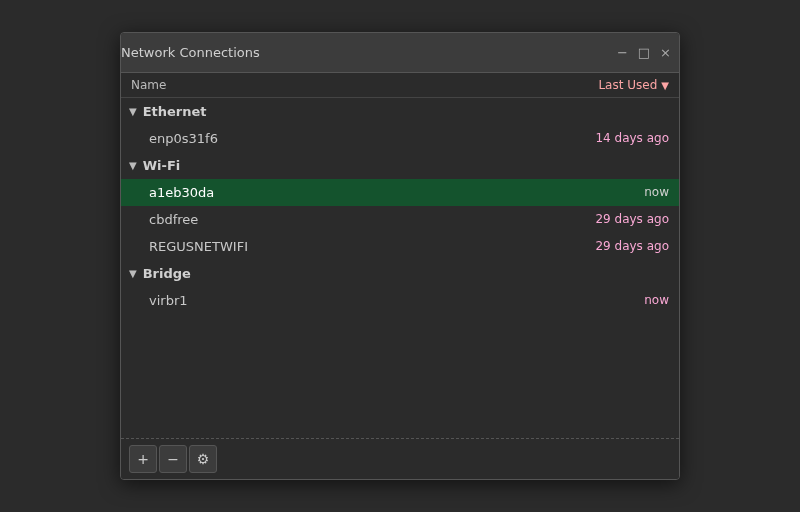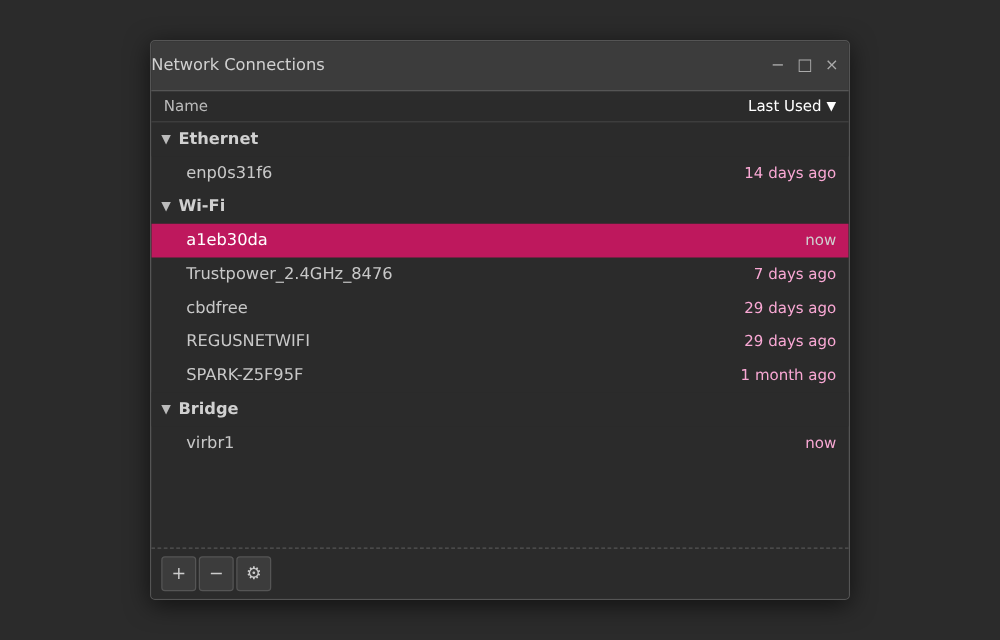--- a/index.html
+++ b/index.html
@@ -74,7 +74,7 @@
     }
 
     .col-last-used {
-      color: #ffffff;
+      color: #fca5a5;
       font-size: 12px;
       display: flex;
       align-items: center;

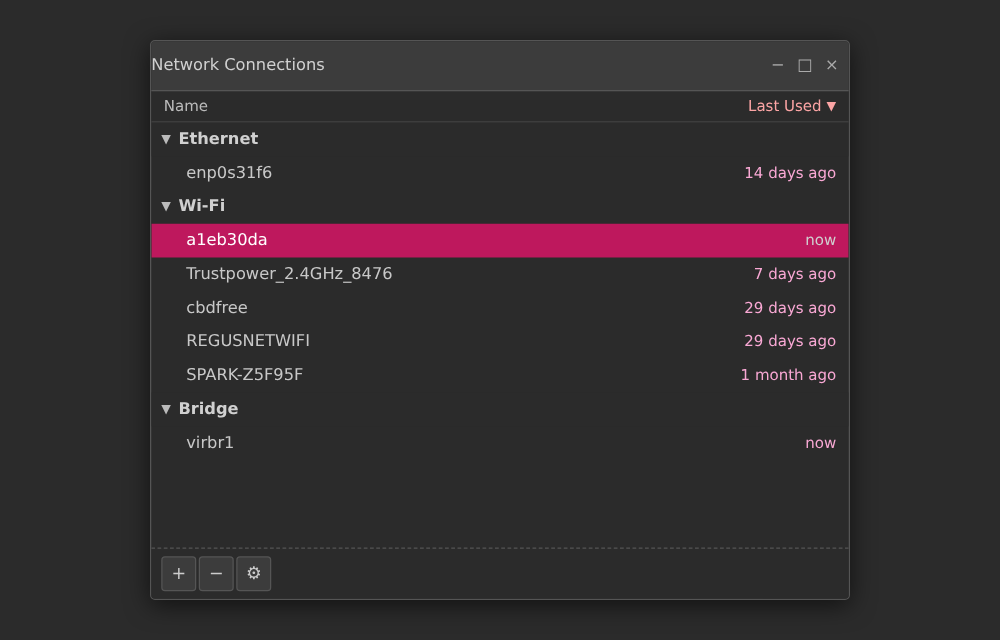--- a/index.html
+++ b/index.html
@@ -117,7 +117,7 @@
     }
 
     .connection-item.selected {
-      background: #be185d;
+      background: #14532d;
       color: #fff;
     }
 

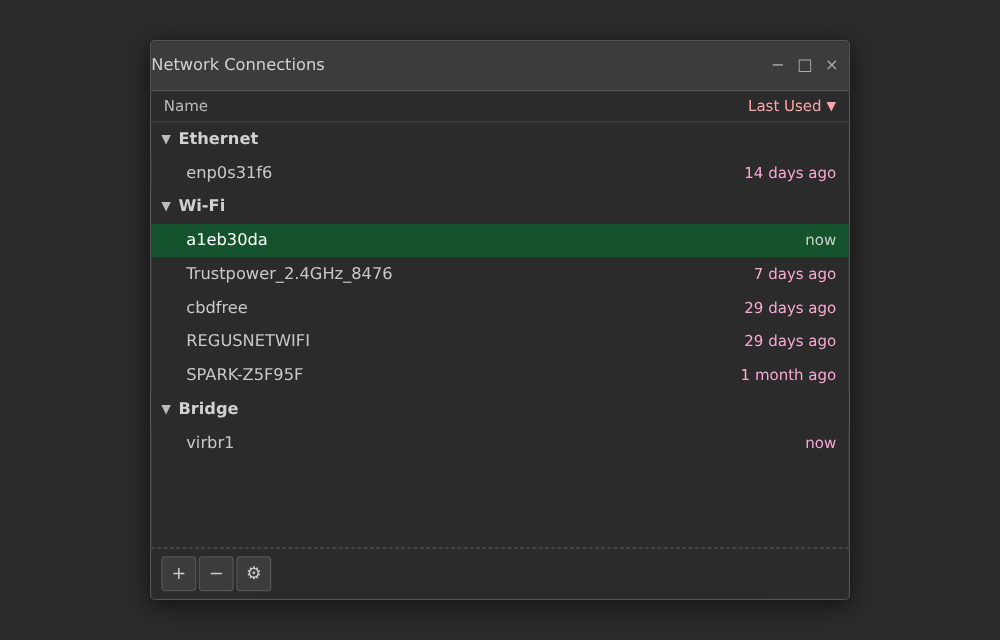--- a/index.html
+++ b/index.html
@@ -199,10 +199,6 @@
       <span class="item-time">now</span>
     </div>
     <div class="connection-item">
-      <span class="item-name">Trustpower_2.4GHz_8476</span>
-      <span class="item-time">7 days ago</span>
-    </div>
-    <div class="connection-item">
       <span class="item-name">cbdfree</span>
       <span class="item-time">29 days ago</span>
     </div>

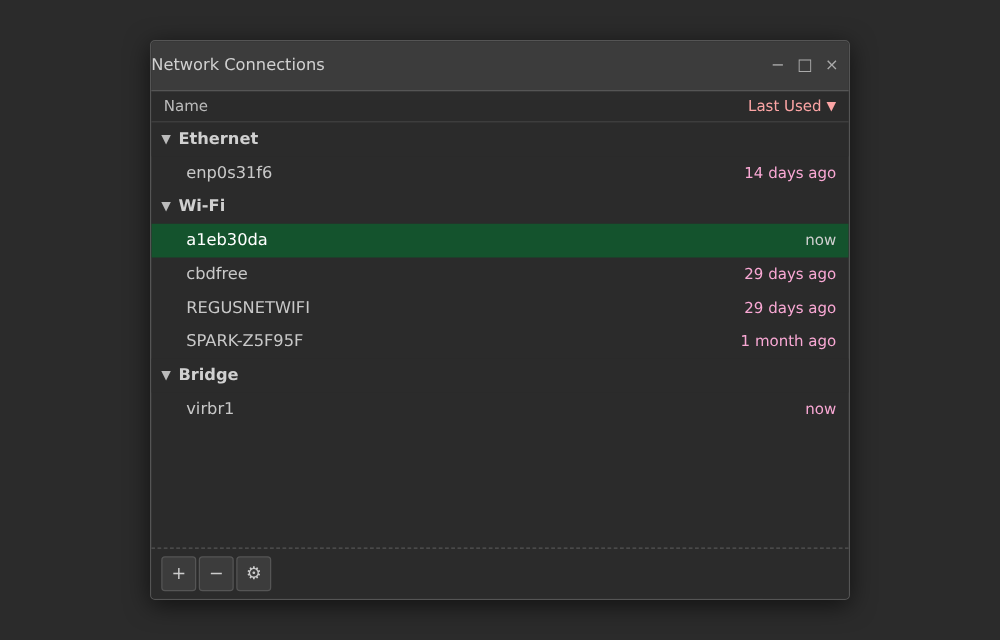--- a/index.html
+++ b/index.html
@@ -206,10 +206,6 @@
       <span class="item-name">REGUSNETWIFI</span>
       <span class="item-time">29 days ago</span>
     </div>
-    <div class="connection-item">
-      <span class="item-name">SPARK-Z5F95F</span>
-      <span class="item-time">1 month ago</span>
-    </div>
 
     <div class="section-header">
       <span class="chevron">▼</span>

